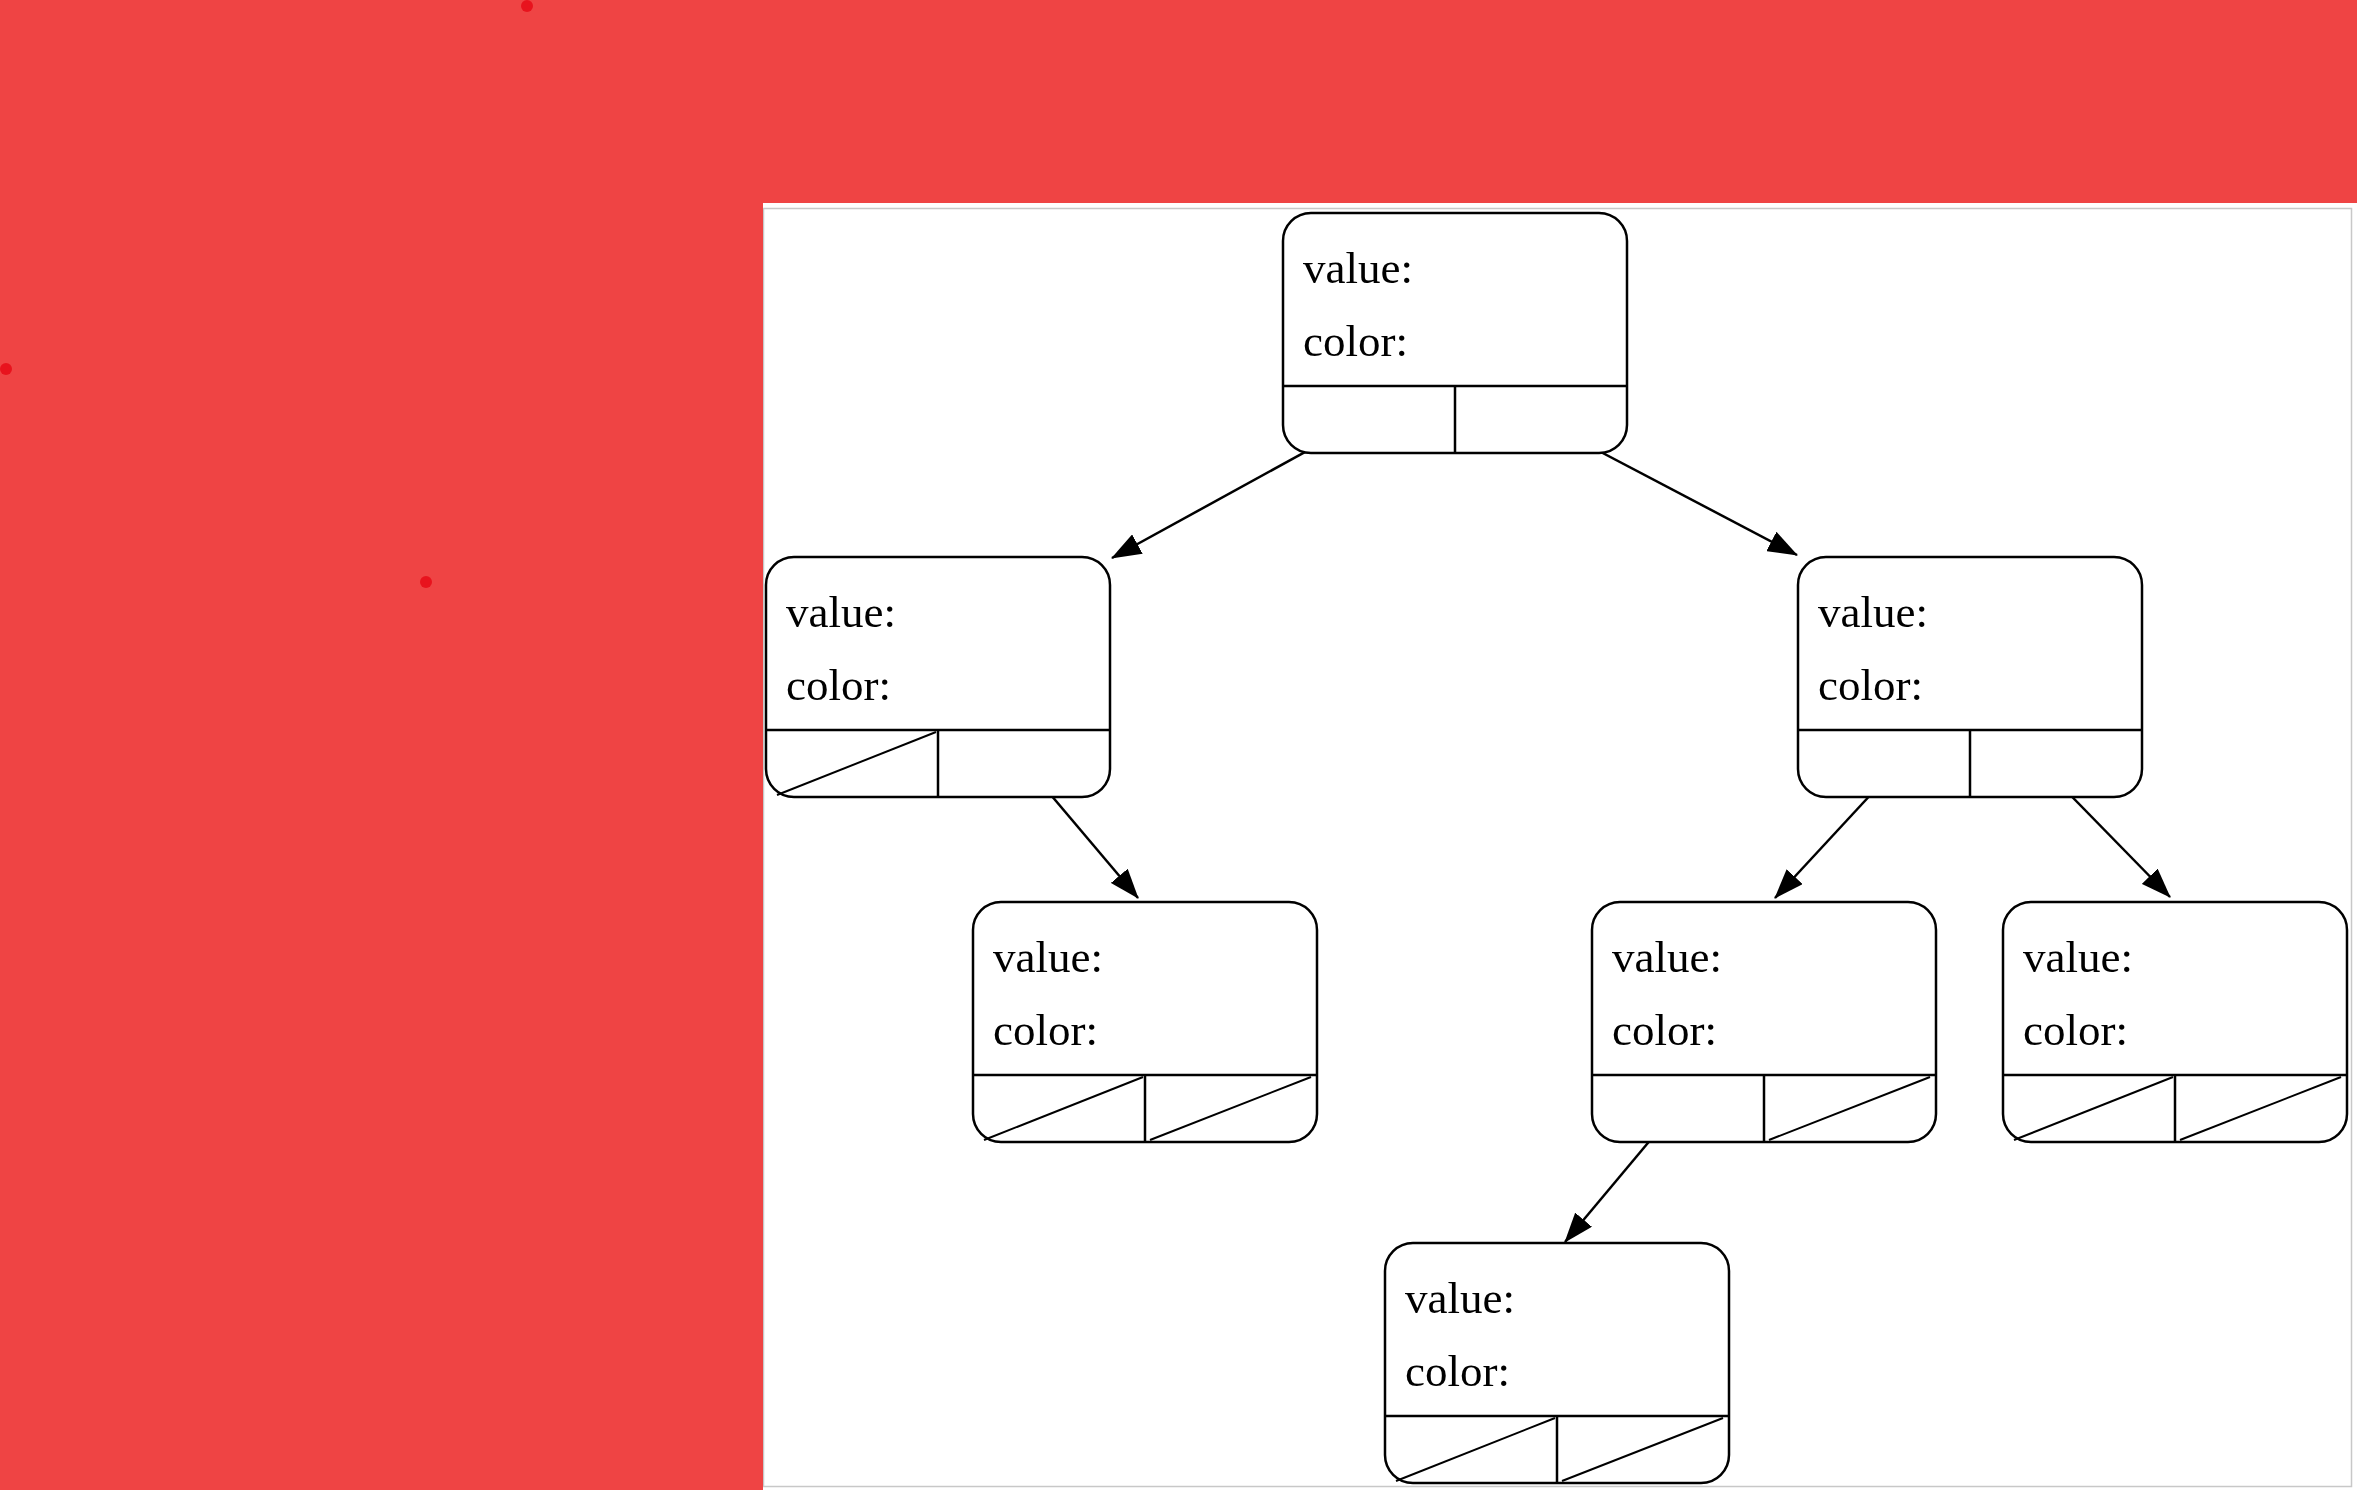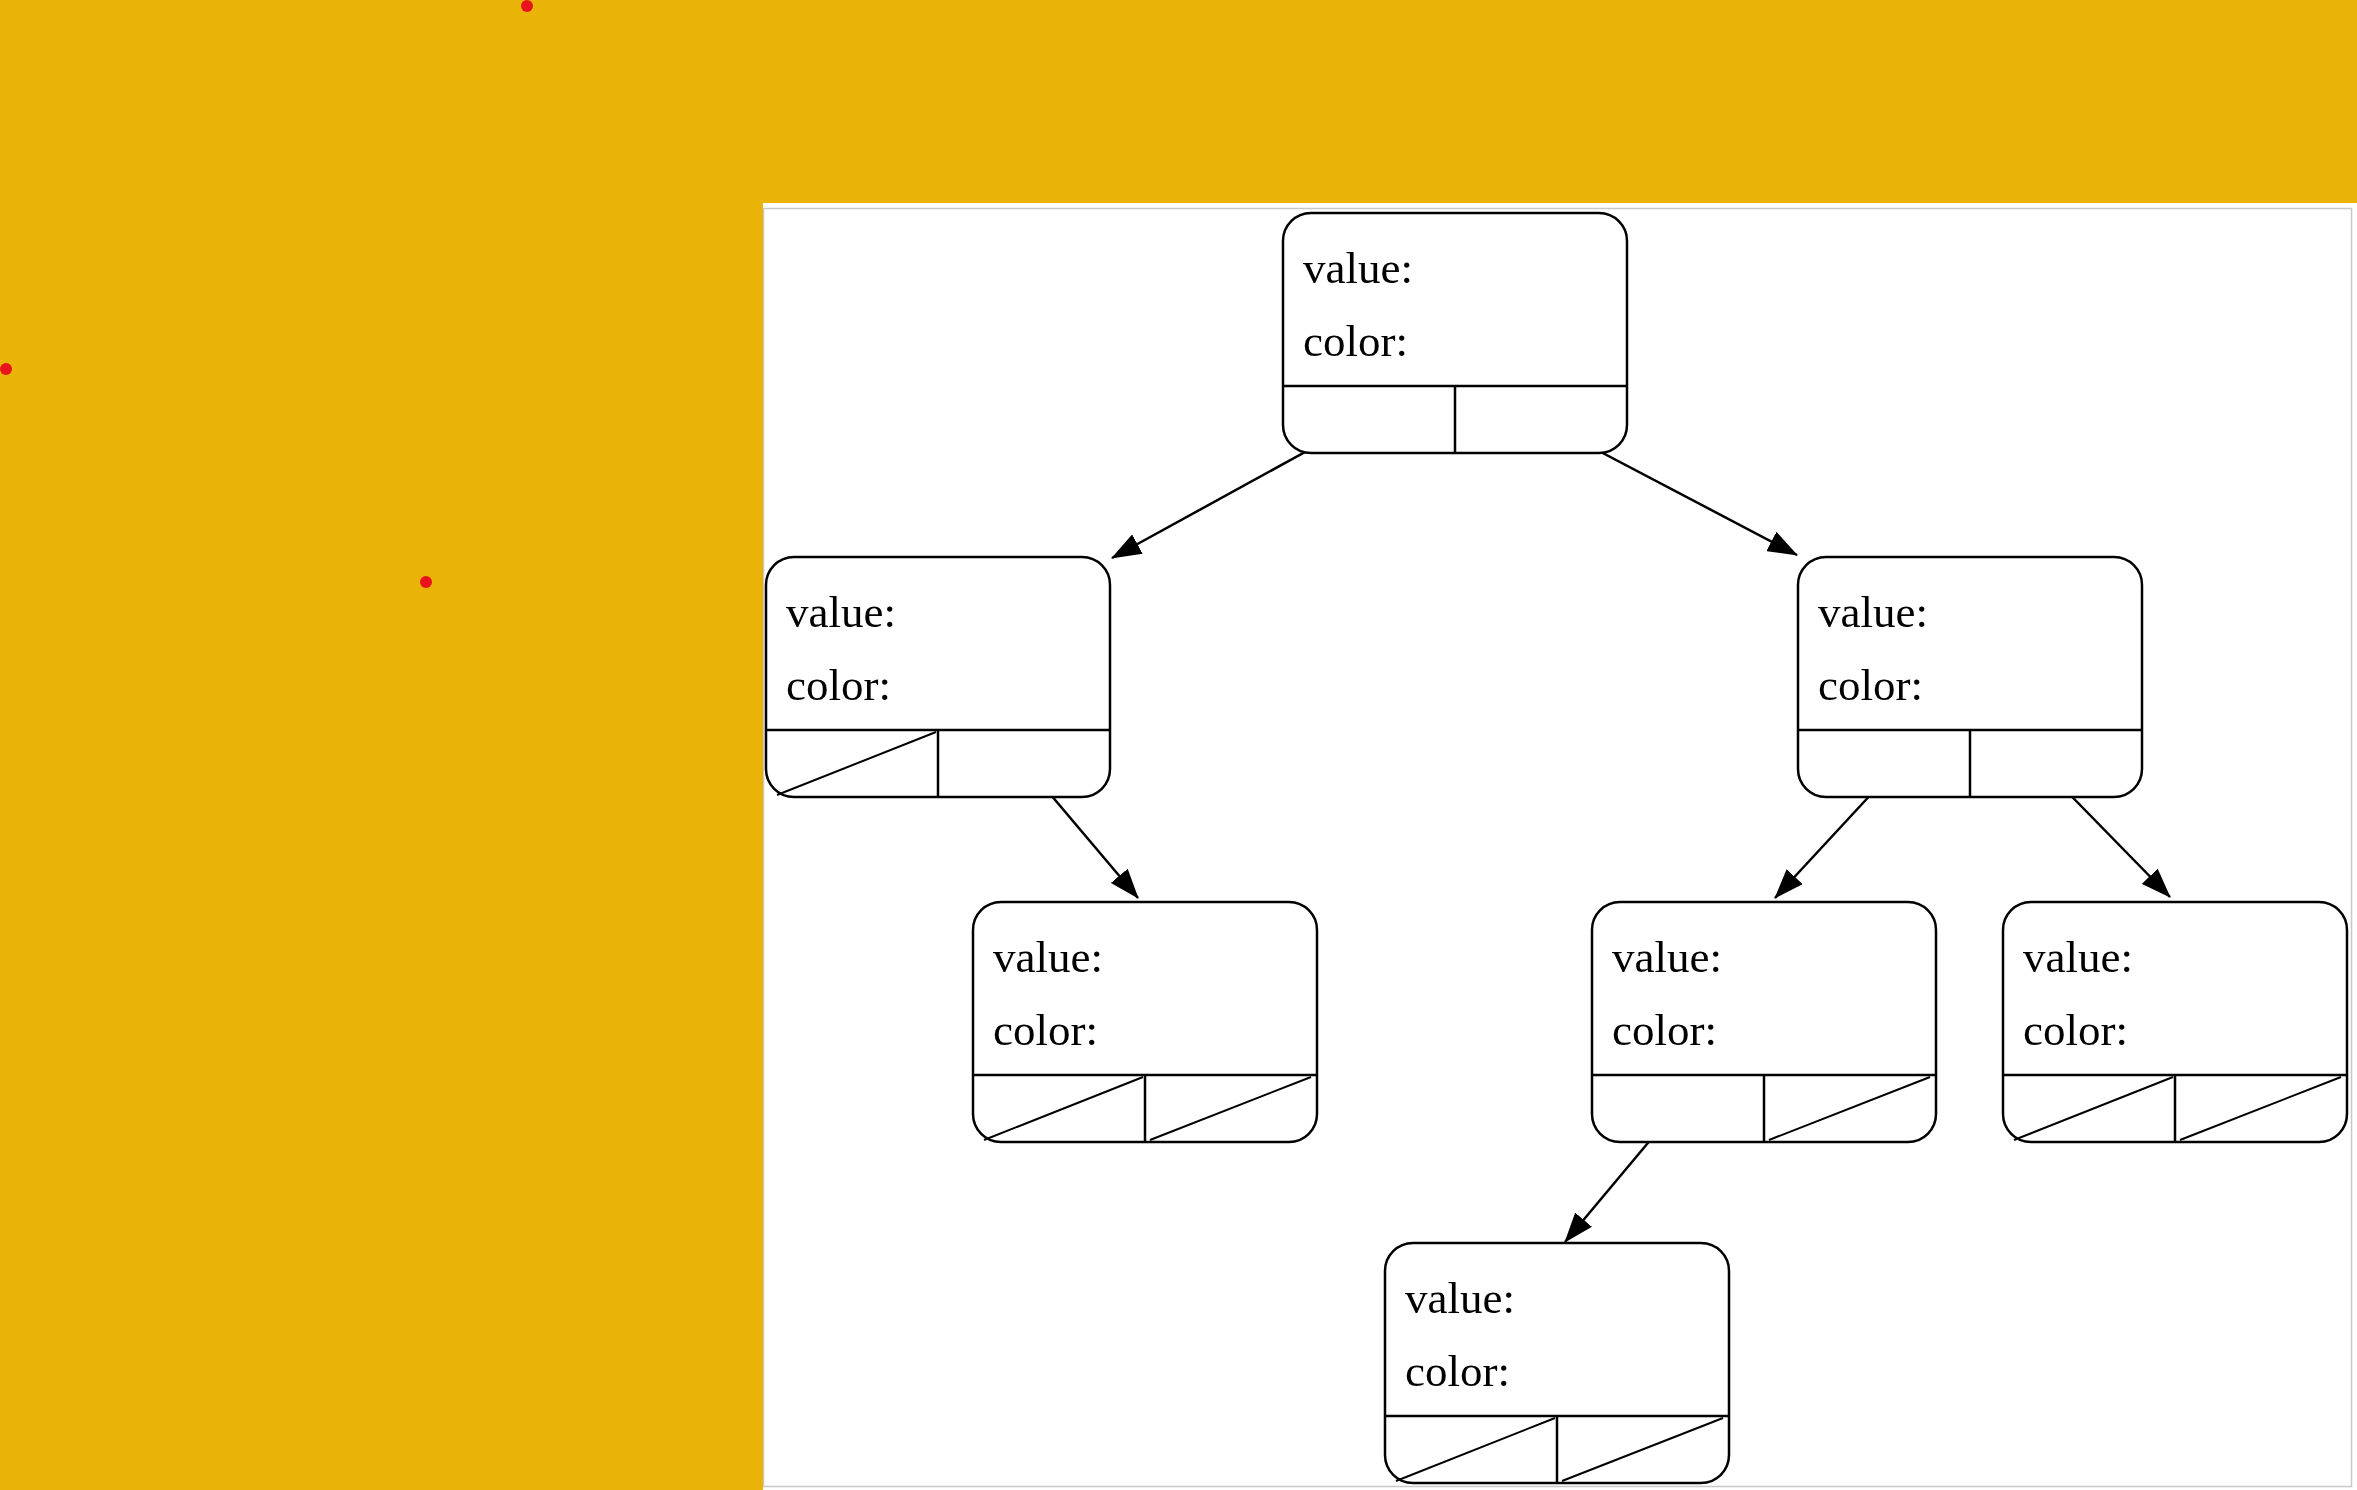--- a/index.html
+++ b/index.html
@@ -43,7 +43,7 @@
 </head>
 <body>
 
-<div class="stage" style="background: #eab308;">
+<div class="stage" style="background: #ef4444;">
 
   <div class="red-dot dot1" style="background: rgb(232, 19, 29);"></div>
   <div class="red-dot dot2" style="background: rgb(232, 19, 29);"></div>

